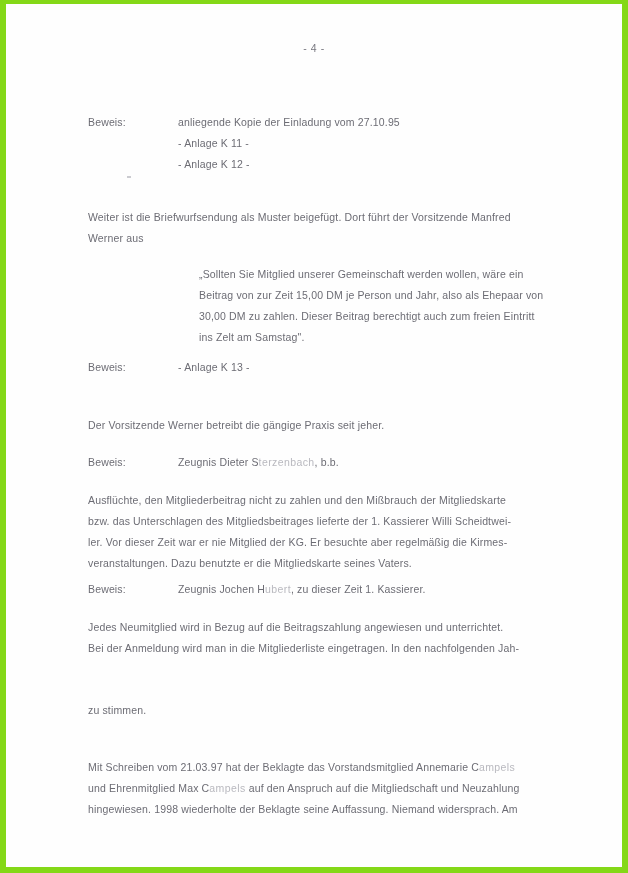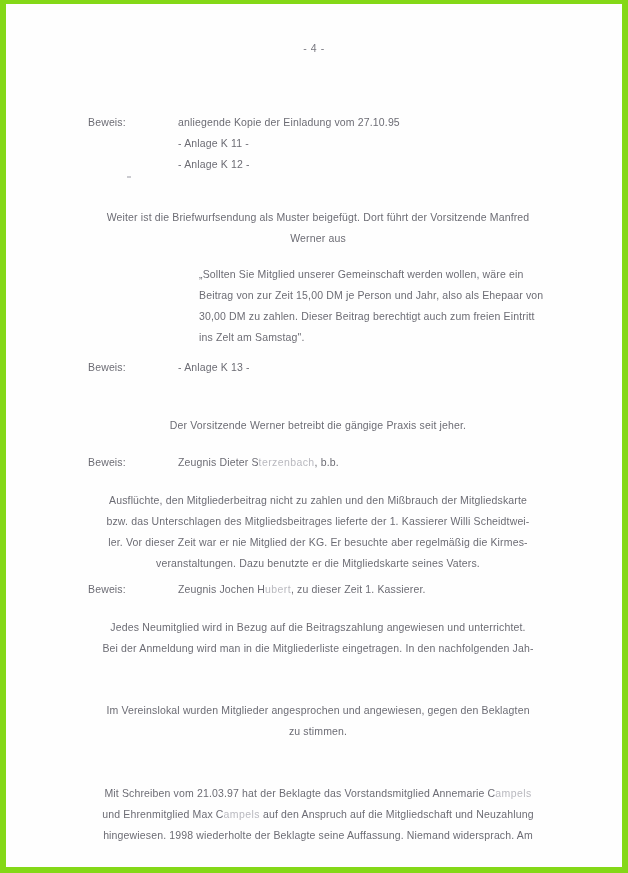--- a/index.html
+++ b/index.html
@@ -60,7 +60,7 @@
   .body-blk {
     left: 82px;
     width: 460px;
-    text-align: center;
+    text-align: left;
   }
 
   .quote-blk {

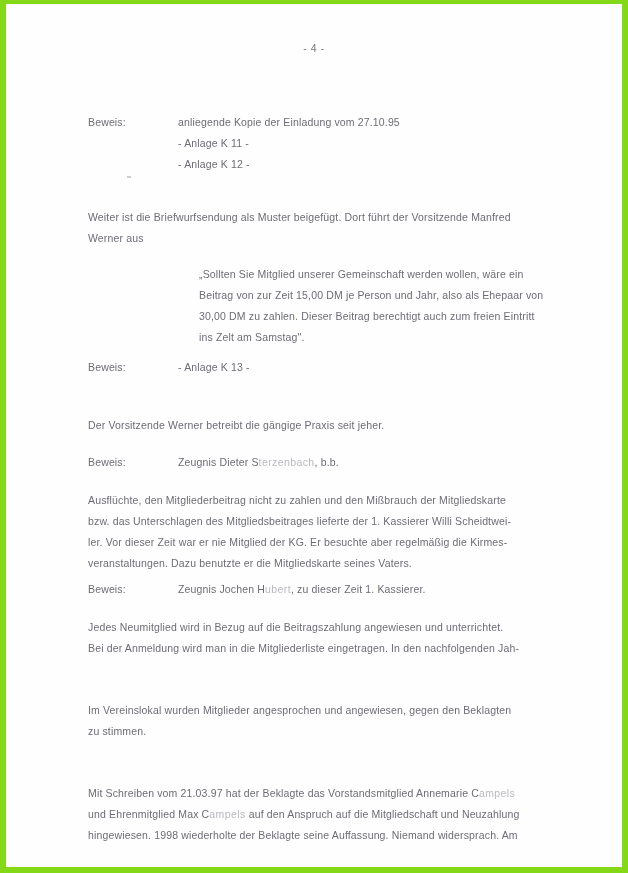--- a/index.html
+++ b/index.html
@@ -167,7 +167,6 @@
     </div>
 
     <div class="blk body-blk" style="top:696px;">
-      <div class="line">Im Vereinslokal wurden Mitglieder angesprochen und angewiesen, gegen den Beklagten</div>
       <div class="line">zu stimmen.</div>
     </div>
 

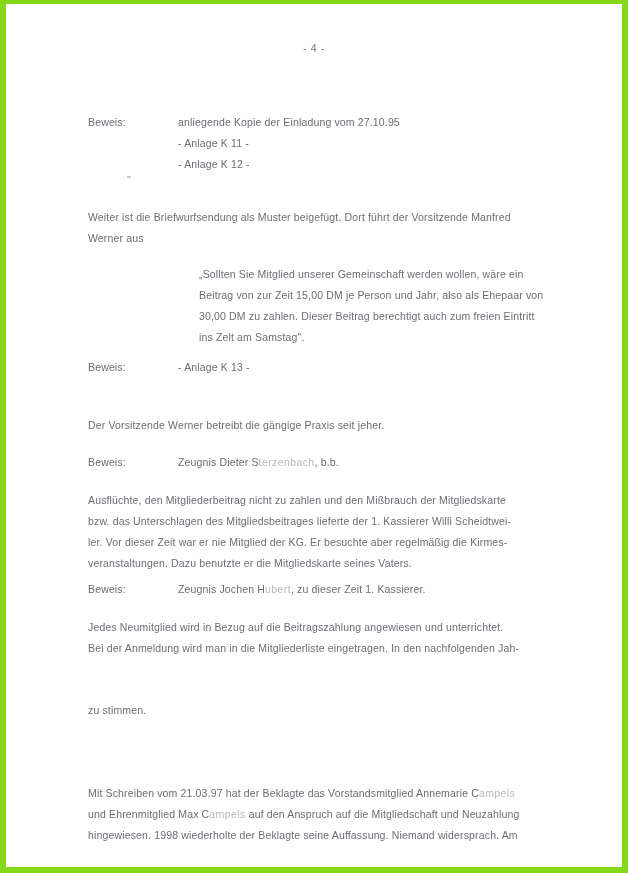--- a/index.html
+++ b/index.html
@@ -170,7 +170,7 @@
       <div class="line">zu stimmen.</div>
     </div>
 
-    <div class="blk body-blk" style="top:779px;">
+    <div class="blk body-blk" style="top:753px;">
       <div class="line"><span>Mit Schreiben vom 21.03.97 hat der Beklagte das Vorstandsmitglied Annemarie C</span><span class="redact">ampels</span></div>
       <div class="line"><span>und Ehrenmitglied Max C</span><span class="redact">ampels</span><span> auf den Anspruch auf die Mitgliedschaft und Neuzahlung</span></div>
       <div class="line">hingewiesen. 1998 wiederholte der Beklagte seine Auffassung. Niemand widersprach. Am</div>

